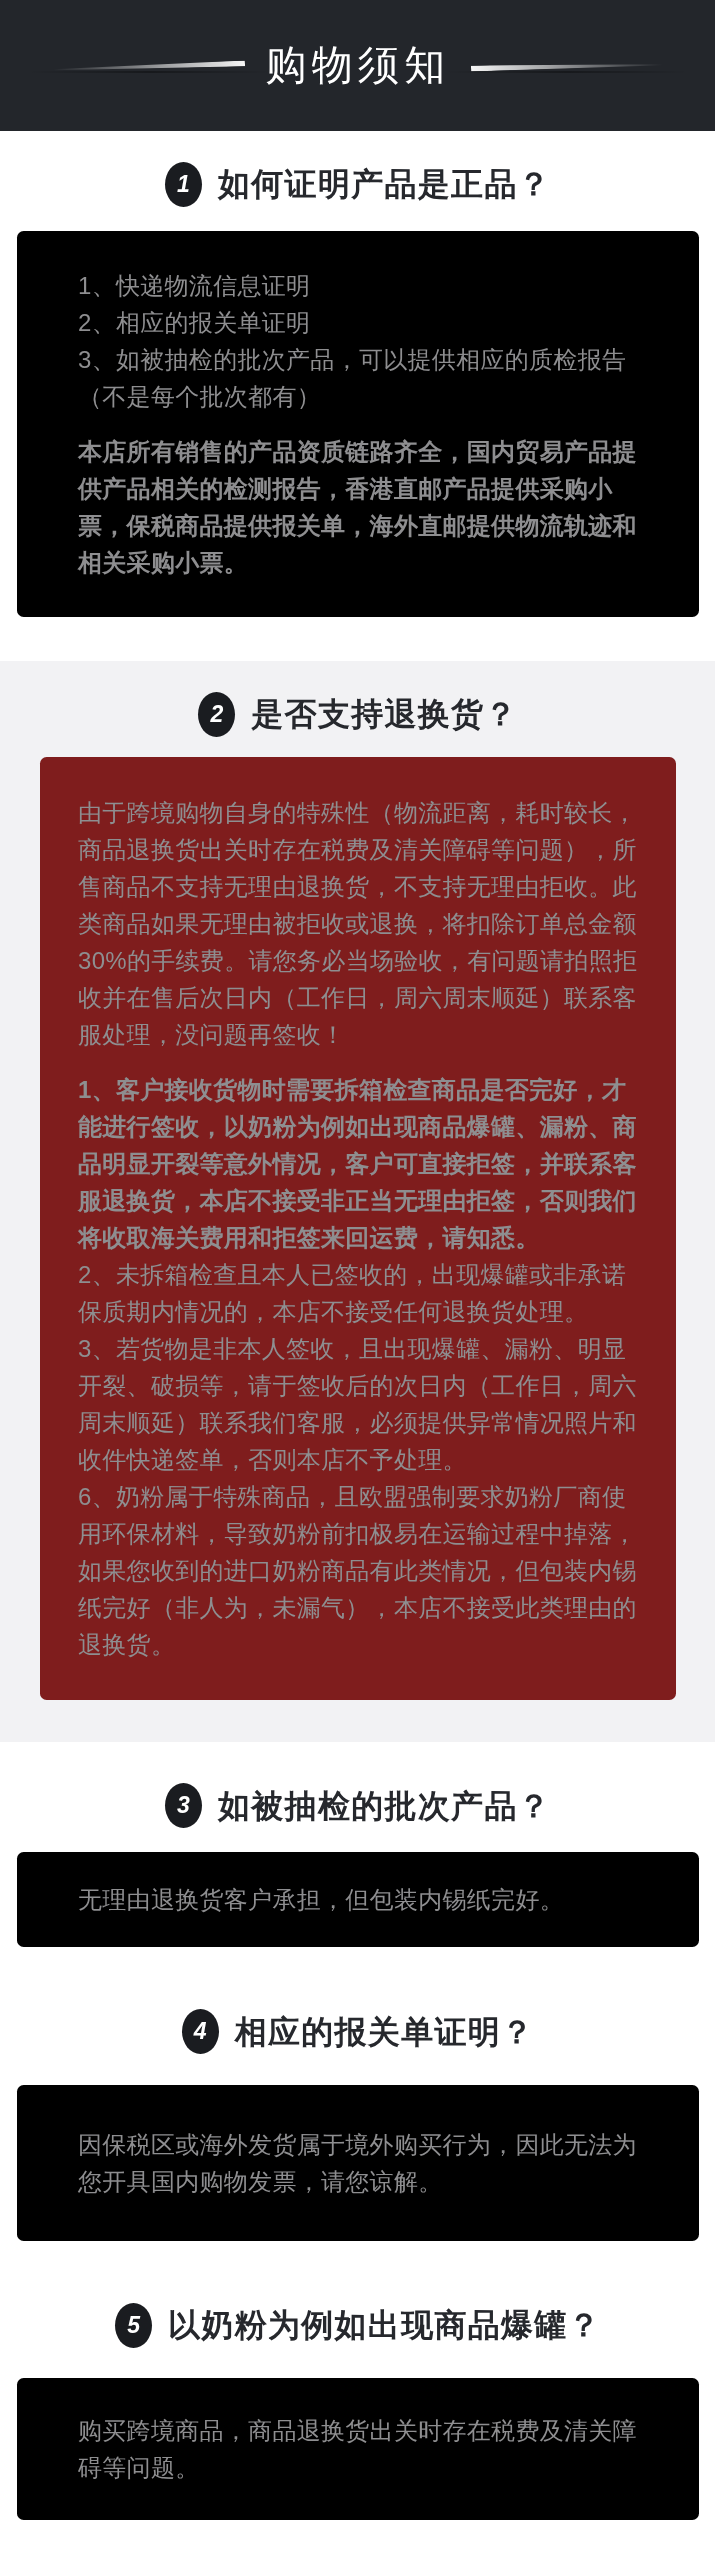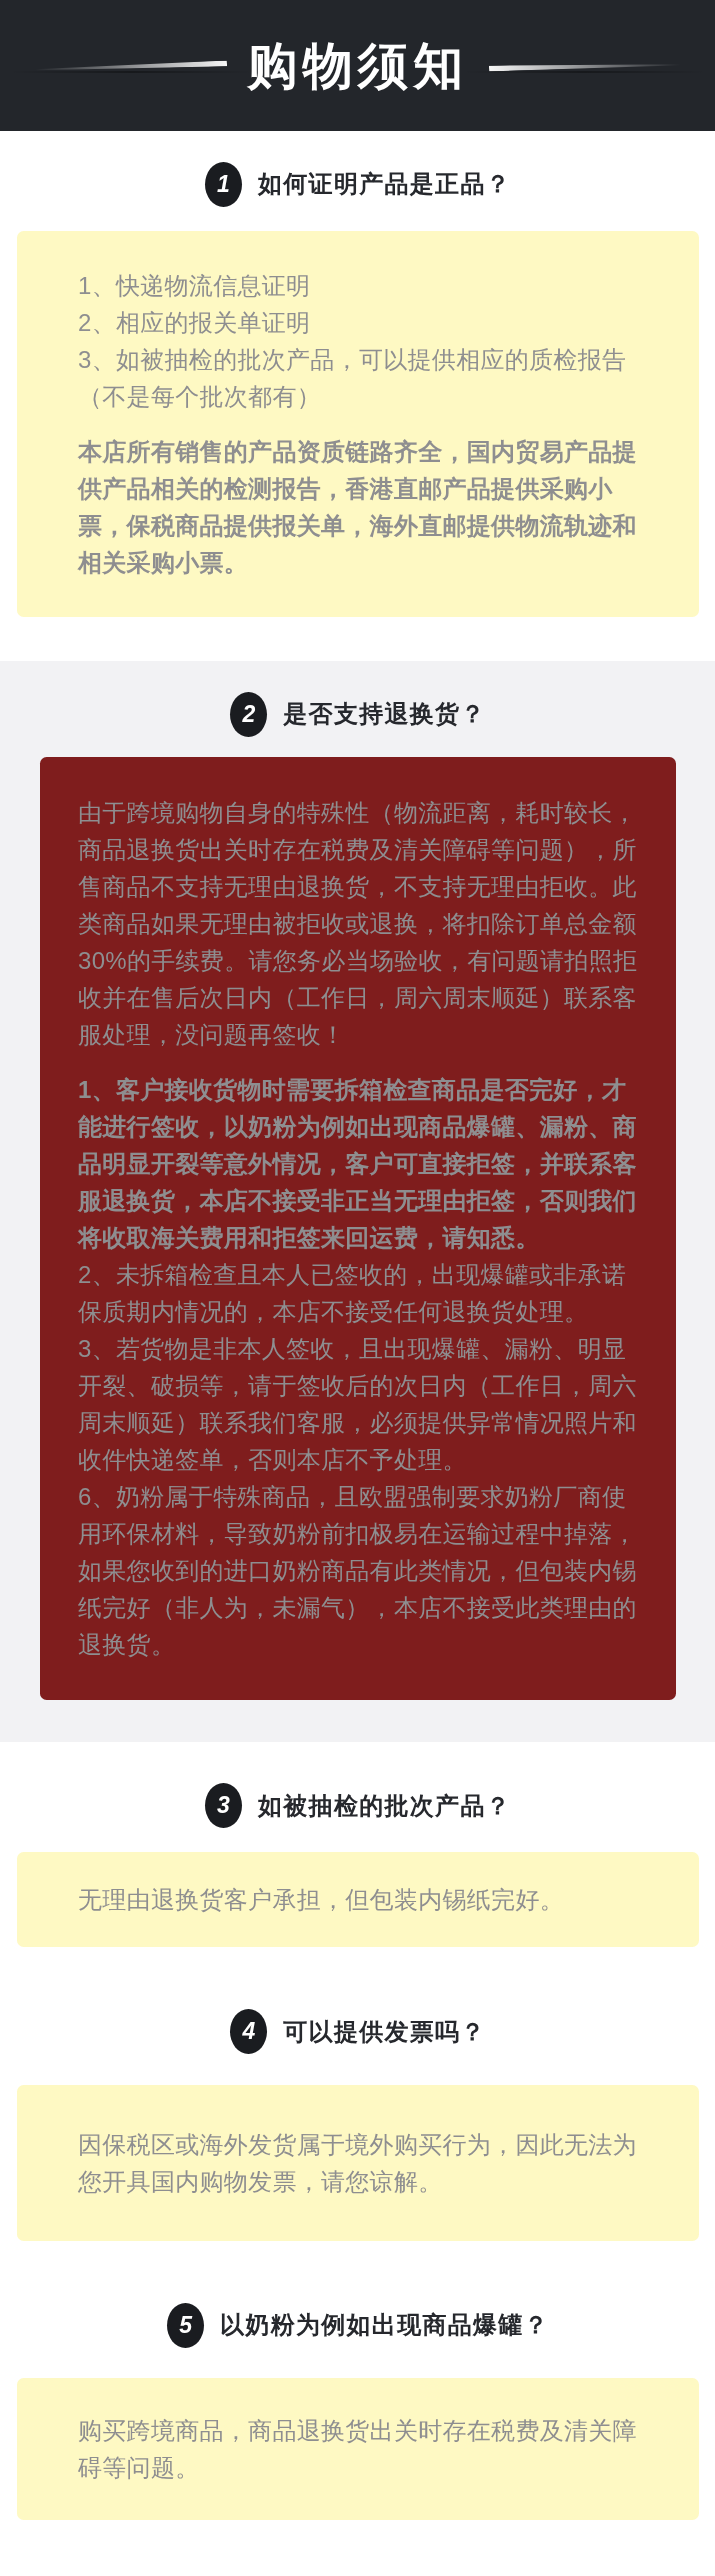--- a/index.html
+++ b/index.html
@@ -16,7 +16,7 @@
     display:flex;align-items:center;justify-content:center;gap:20px;
   }
   .hero h1{
-    margin:0;color:#ffffff;font-size:50px;font-weight:700;letter-spacing:5.3px;line-height:1;
+    margin:0;color:#ffffff;font-size:41px;font-weight:400;letter-spacing:5.3px;line-height:1;
   }
   .decor{width:192px;height:6px;position:relative;flex:0 0 auto;}
   .decor::before{

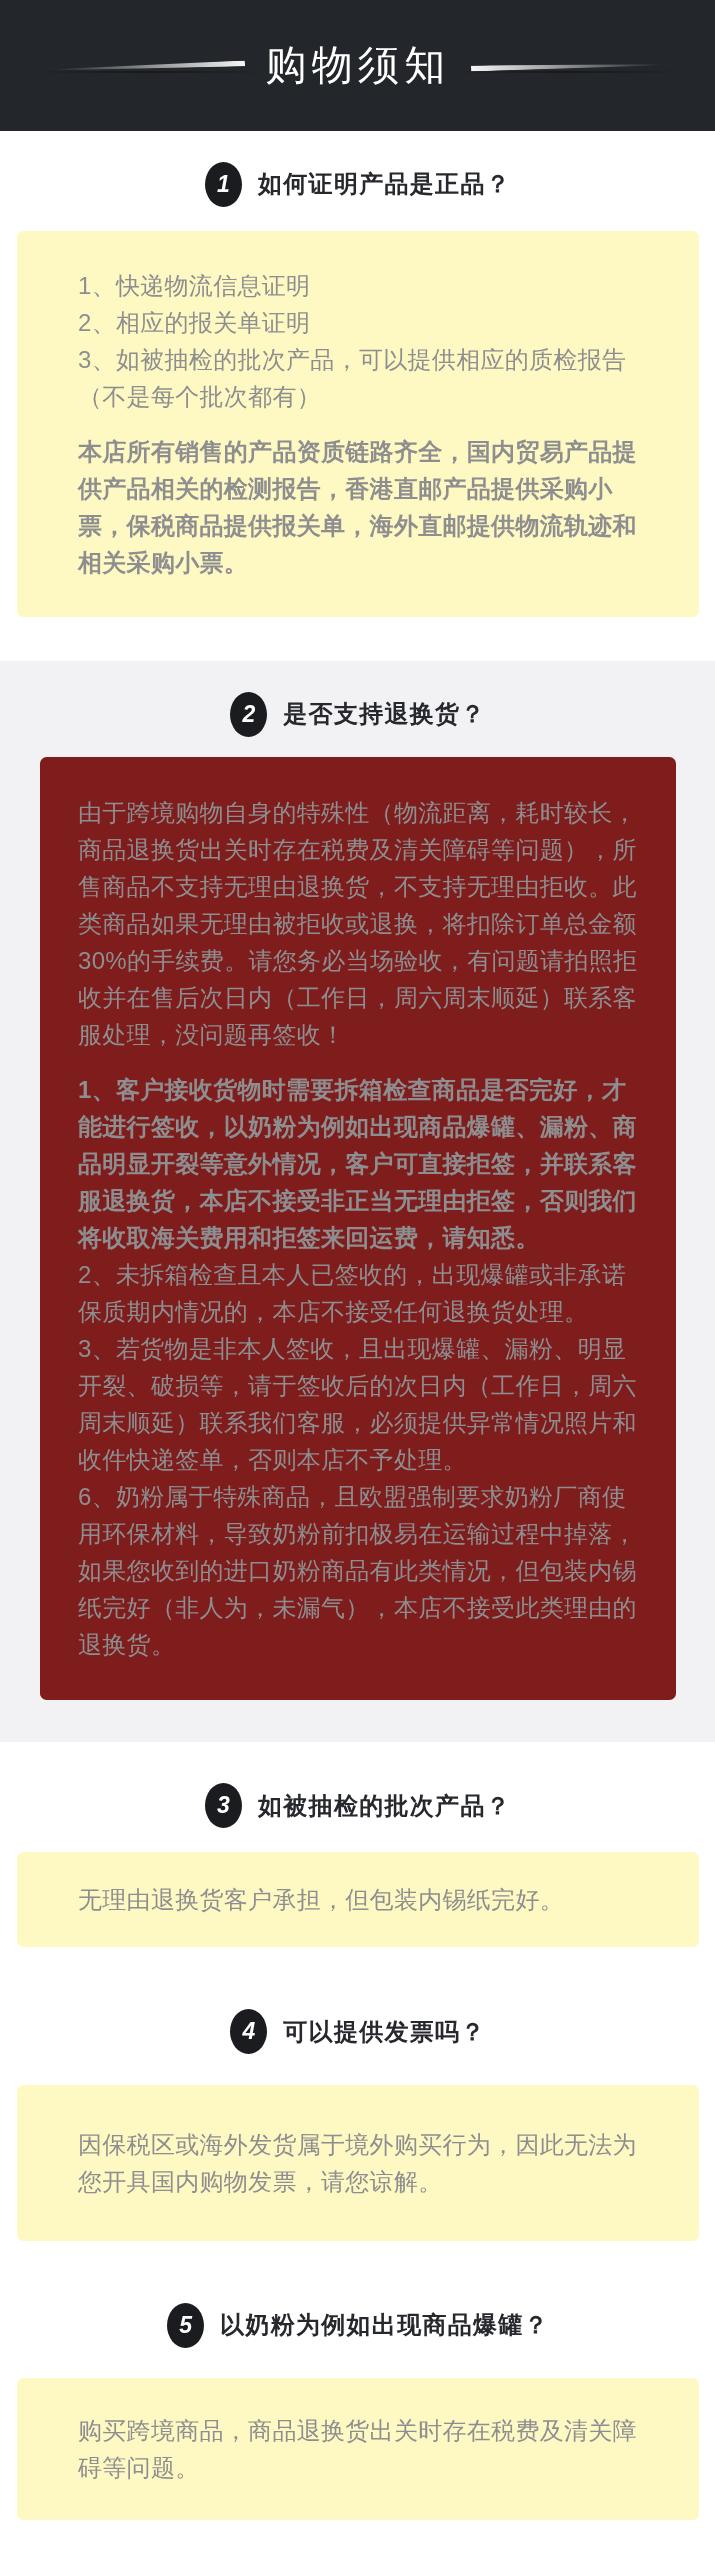--- a/index.html
+++ b/index.html
@@ -44,7 +44,7 @@
     display:flex;align-items:center;justify-content:center;
     font-size:23px;font-weight:800;font-style:italic;flex:0 0 auto;
   }
-  .q{margin:0;font-size:24px;font-weight:900;color:#26282d;letter-spacing:1.3px;line-height:1.25;}
+  .q{margin:0;font-size:32px;font-weight:900;color:#26282d;letter-spacing:1.3px;line-height:1.25;}
 
   
   .box{

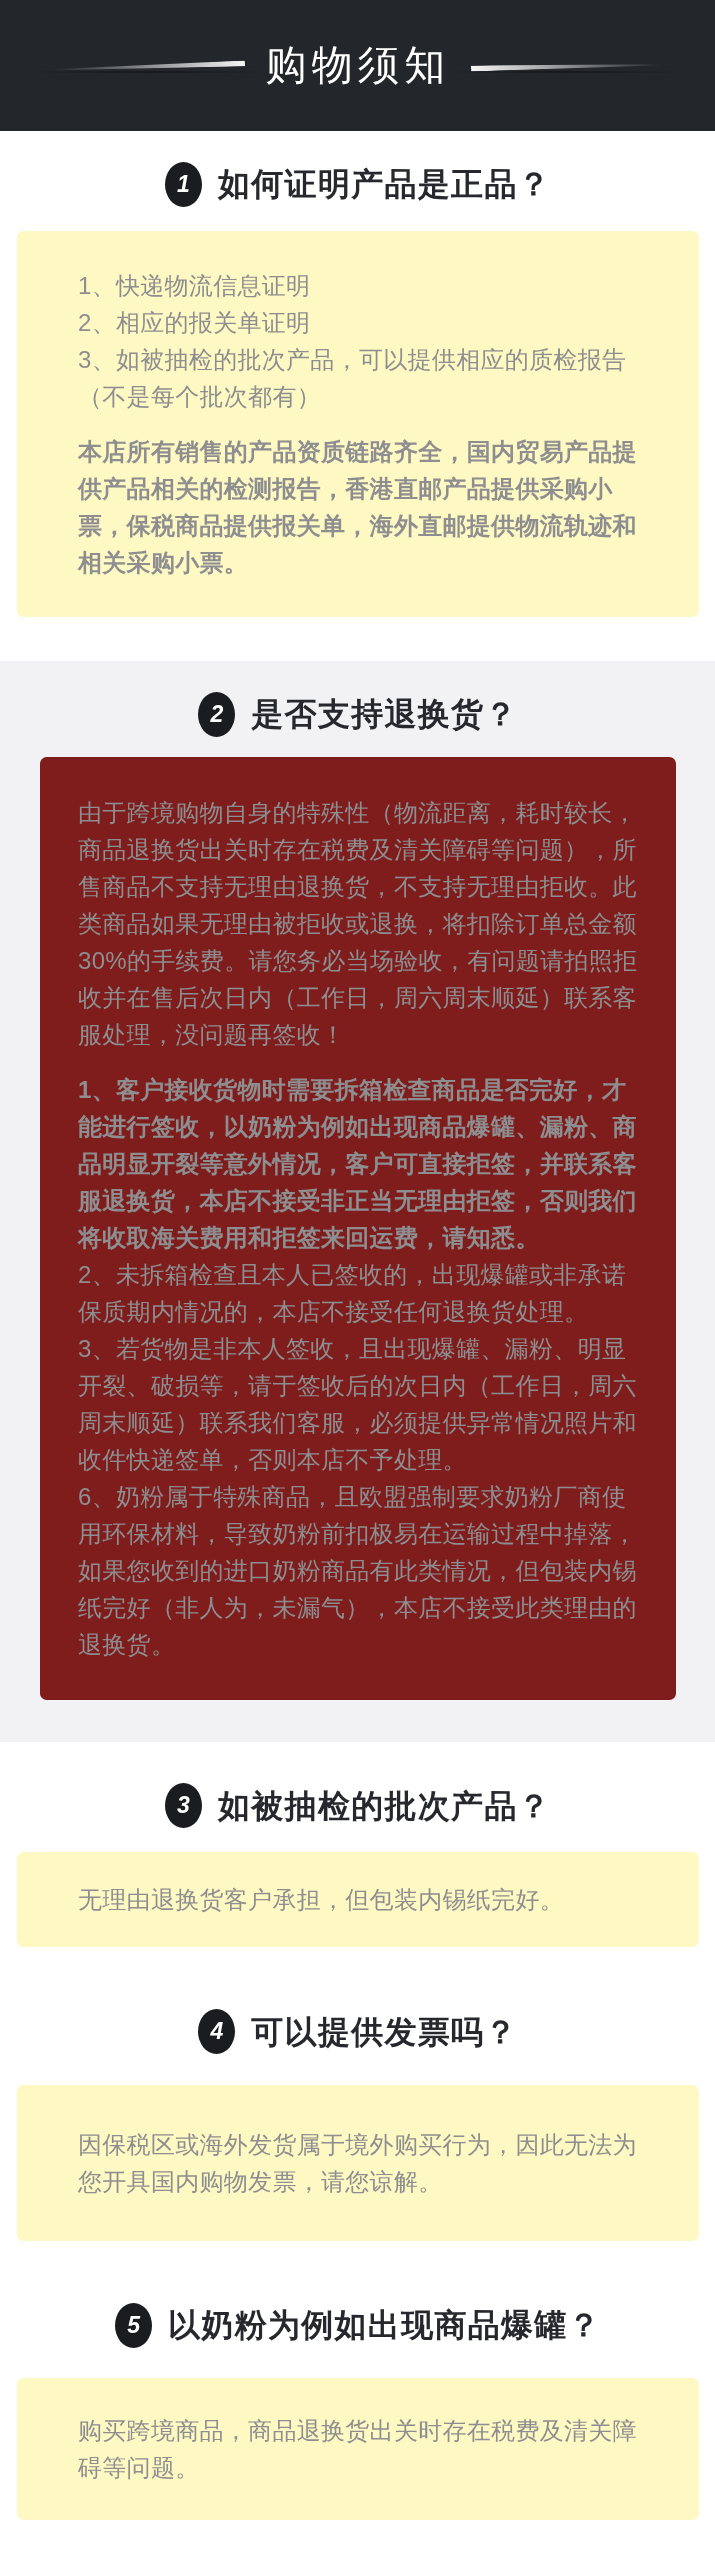--- a/index.html
+++ b/index.html
@@ -48,7 +48,7 @@
 
   
   .box{
-    margin:24px 17px 0;background:#fef9c3;border-radius:6.6px;
+    margin:24px 17px 0;background:#000000;border-radius:6.6px;
     padding:36px 61px;
   }
   .box p{margin:0;font-size:24px;line-height:37px;color:#8e8e90;letter-spacing:0.3px;}

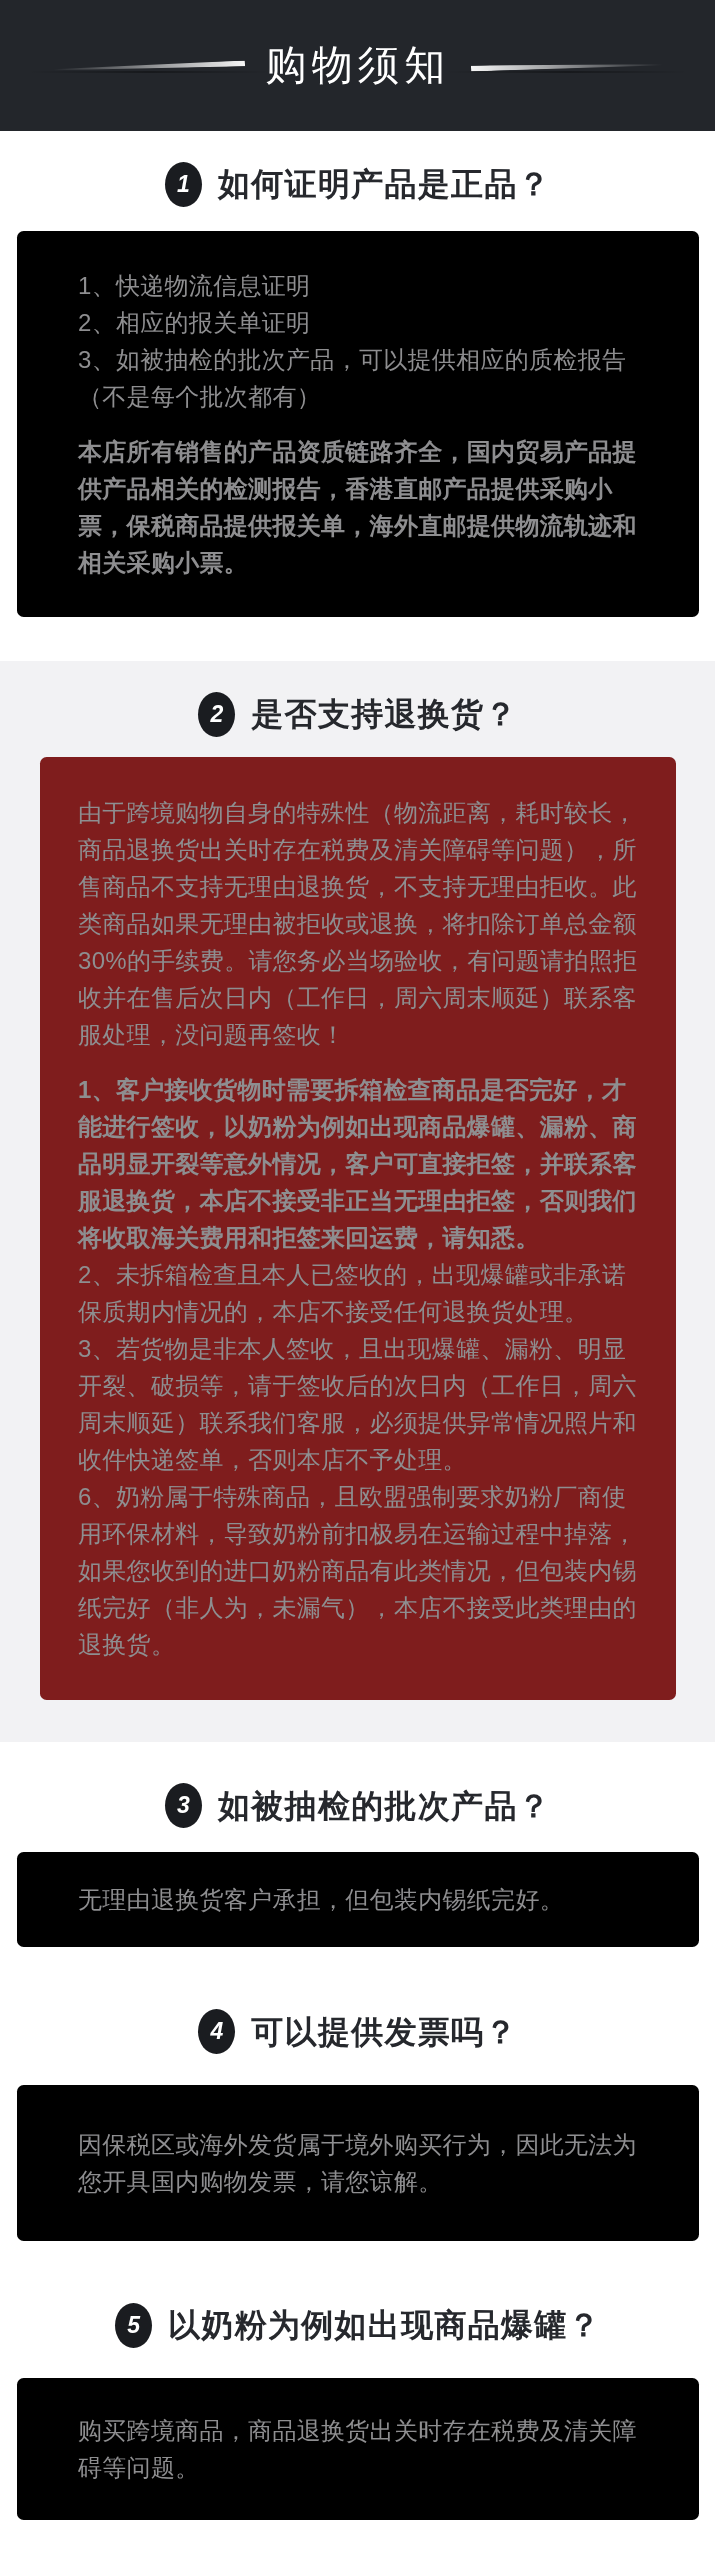--- a/index.html
+++ b/index.html
@@ -122,7 +122,7 @@
   <section>
     <div class="sec-title t4">
       <span class="badge">4</span>
-      <h2 class="q">可以提供发票吗？</h2>
+      <h2 class="q">相应的报关单证明？</h2>
     </div>
     <div class="box box4">
       <p>因保税区或海外发货属于境外购买行为，因此无法为您开具国内购物发票，请您谅解。</p>

